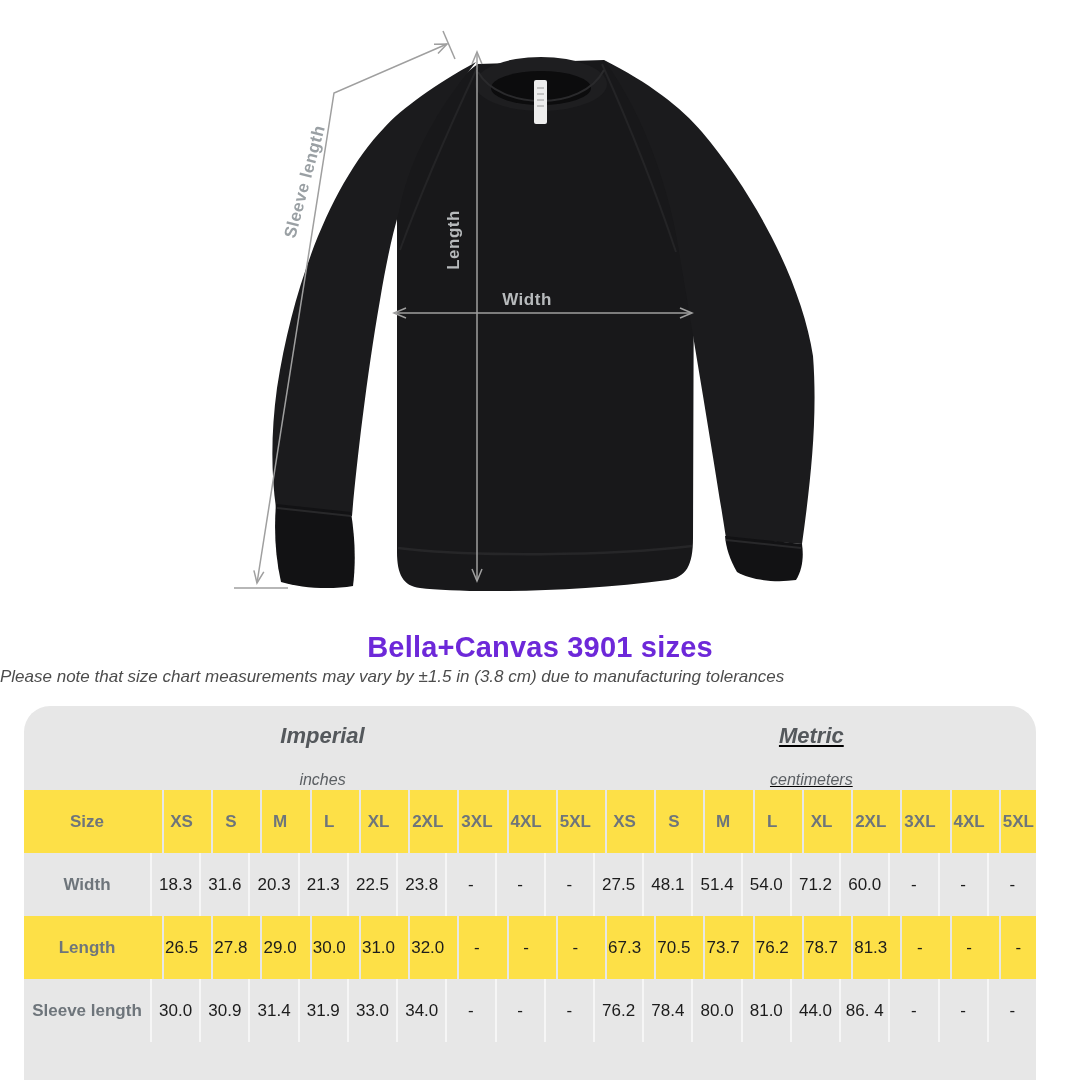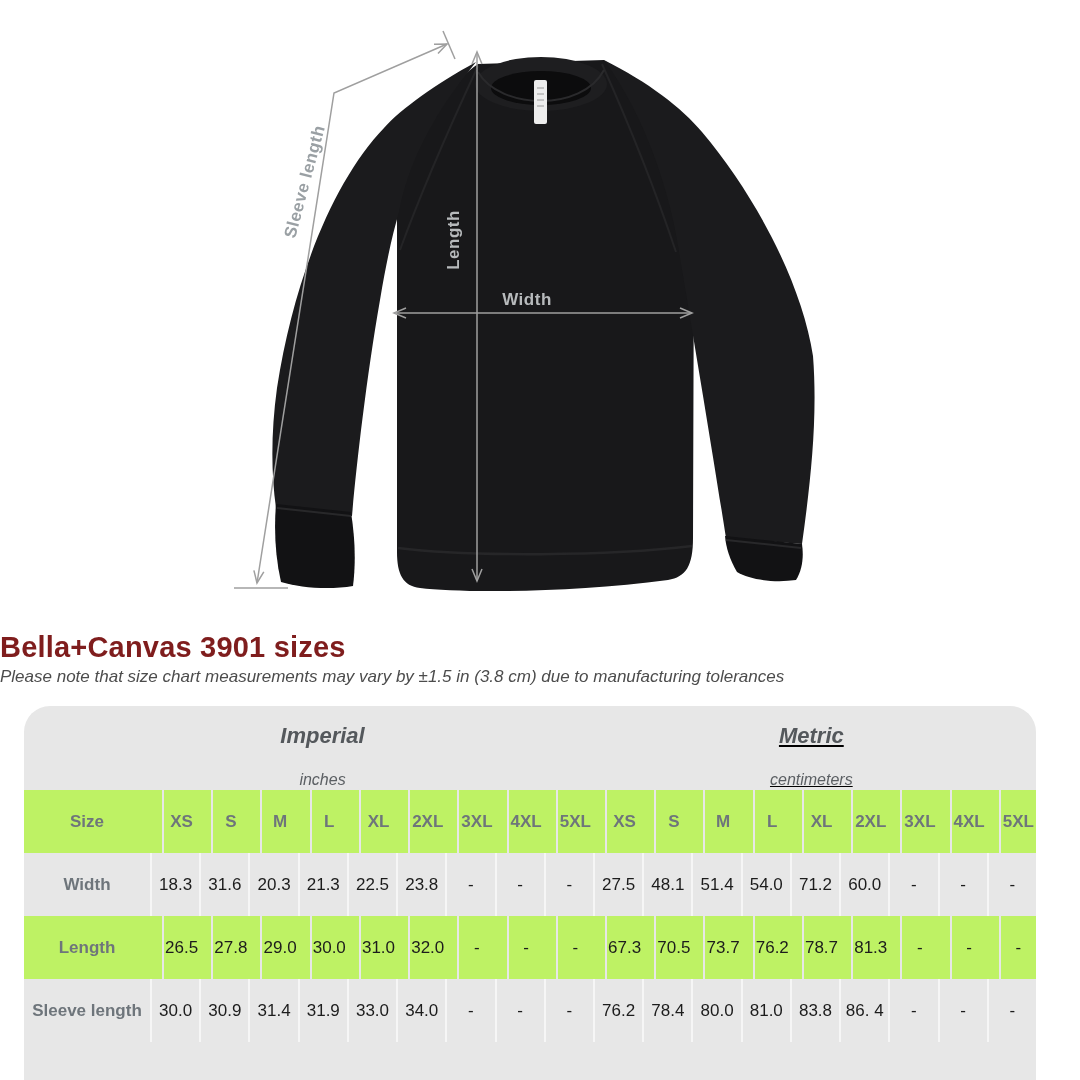--- a/index.html
+++ b/index.html
@@ -9,8 +9,8 @@
   }
   .figure-svg{position:absolute;left:0;top:0;}
   .page-title{
-    position:absolute;left:0;top:631px;width:1080px;text-align:left;
-    font-size:29px;font-weight:bold;color:#7f1d1d;letter-spacing:.2px;
+    position:absolute;left:0;top:631px;width:1080px;text-align:center;
+    font-size:29px;font-weight:bold;color:#6d28d9;letter-spacing:.2px;
   }
   .page-subtitle{
     position:absolute;left:0;top:667px;width:1080px;text-align:left;

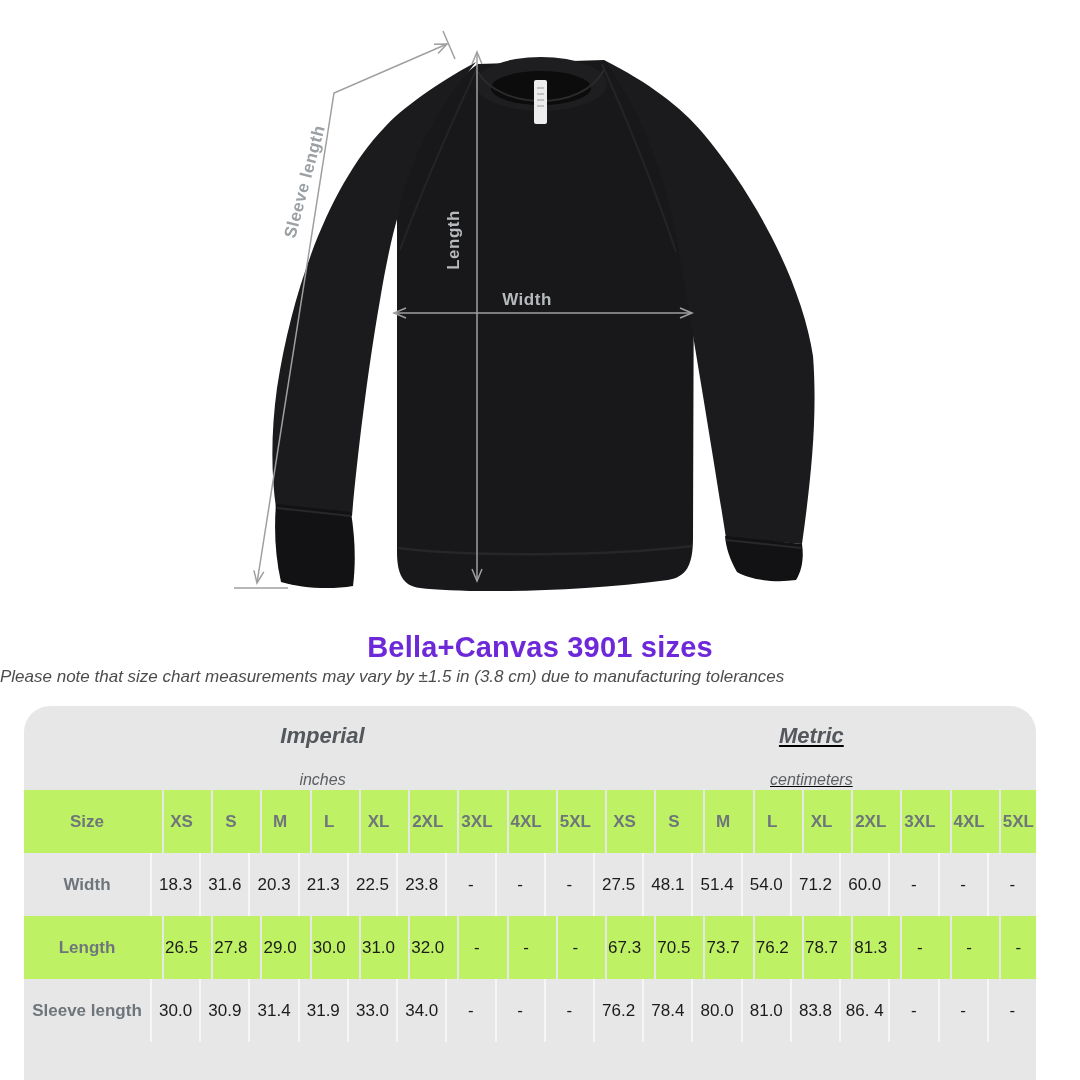--- a/index.html
+++ b/index.html
@@ -32,7 +32,7 @@
     font-size:17px;color:#1c1c1c;white-space:nowrap;
   }
   .trow .cell:not(:first-child){border-left:2px solid transparent;}
-  .r-white{background:#bef264;gap:12px;}
+  .r-white{background:#fde047;gap:12px;}
   .r-white .cell:not(:first-child){border-left-color:#e7e7e7;}
   .r-gray{background:#e7e7e7;}
   .r-gray .cell:not(:first-child){border-left-color:#f6f6f6;}

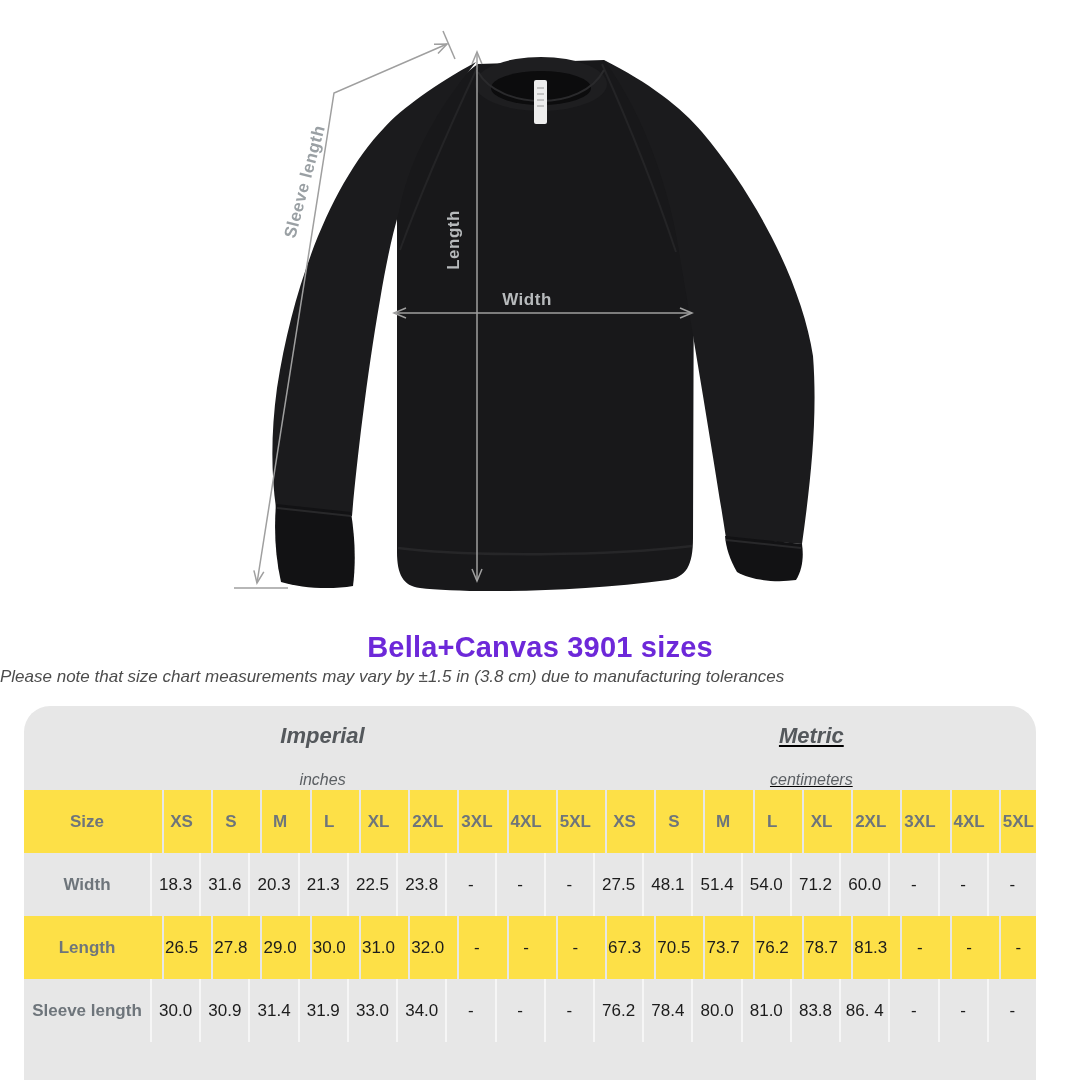--- a/index.html
+++ b/index.html
@@ -199,7 +199,7 @@
           <div class="cell">78.4</div>
           <div class="cell">80.0</div>
           <div class="cell">81.0</div>
-          <div class="cell">83.8</div>
+          <div class="cell">44.0</div>
           <div class="cell">86. 4</div>
           <div class="cell">-</div>
           <div class="cell">-</div>

